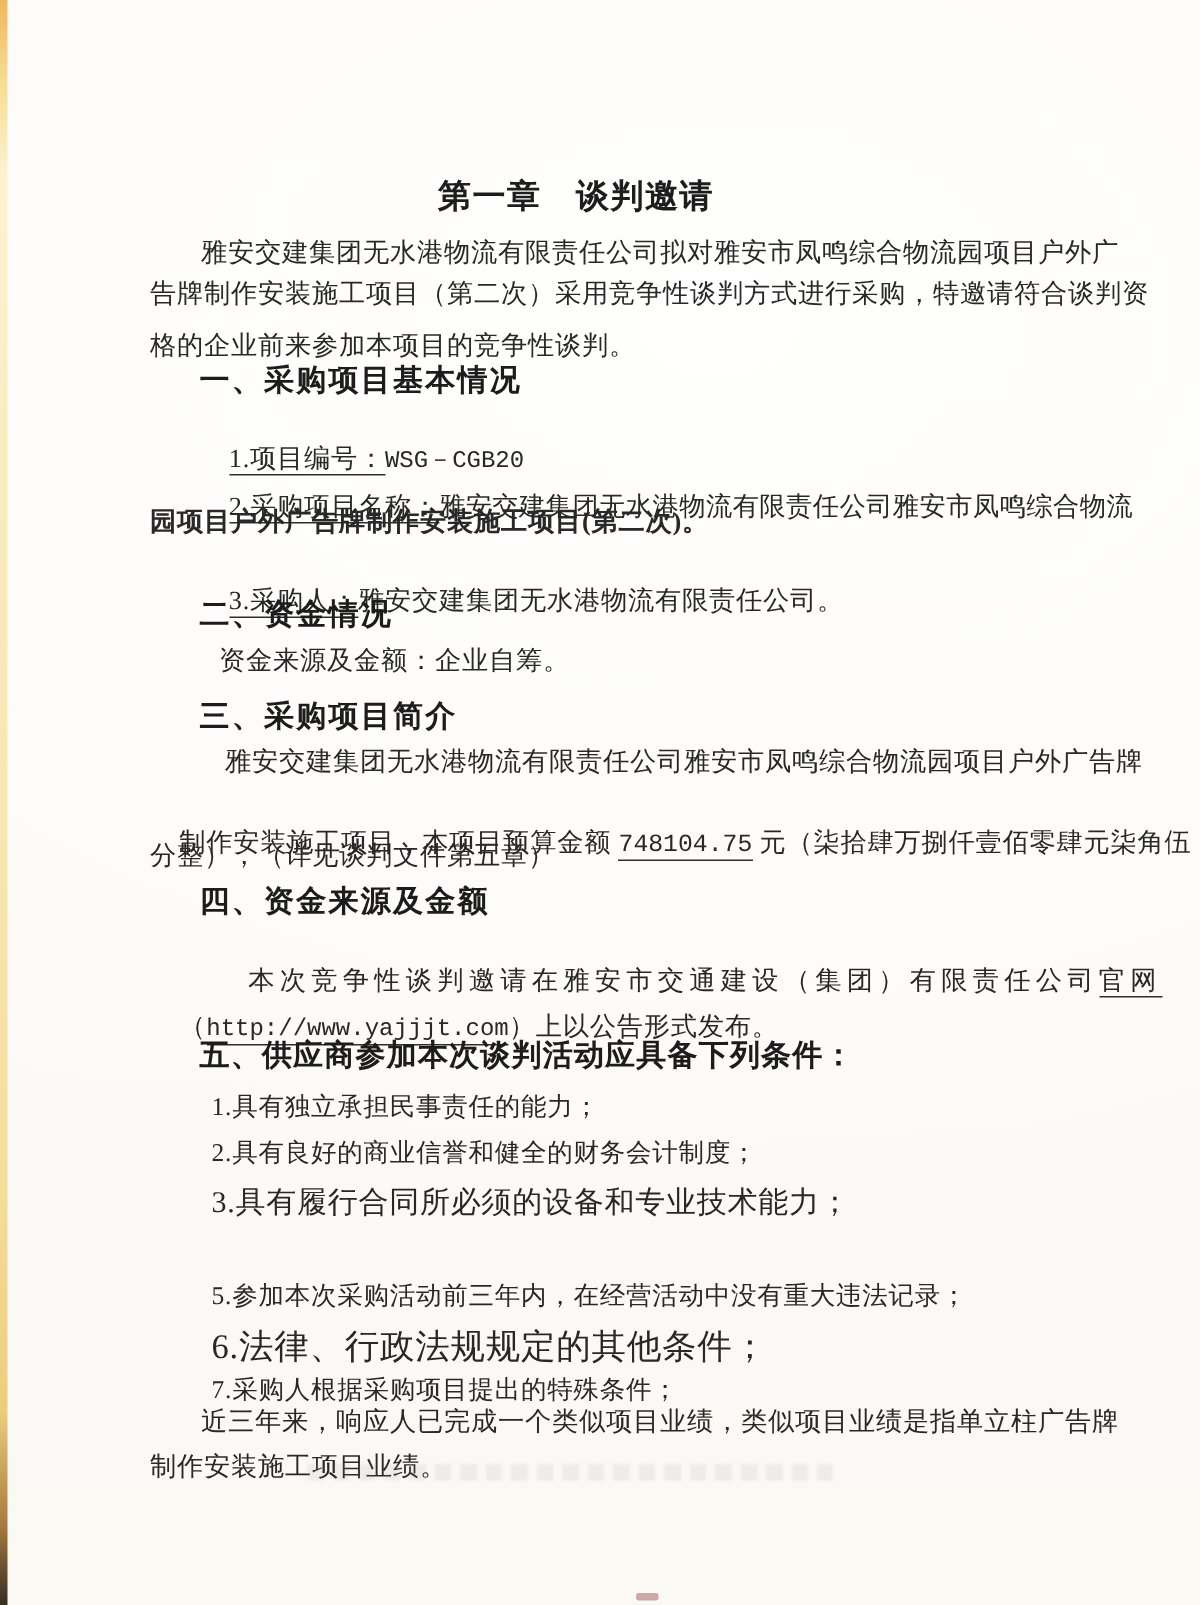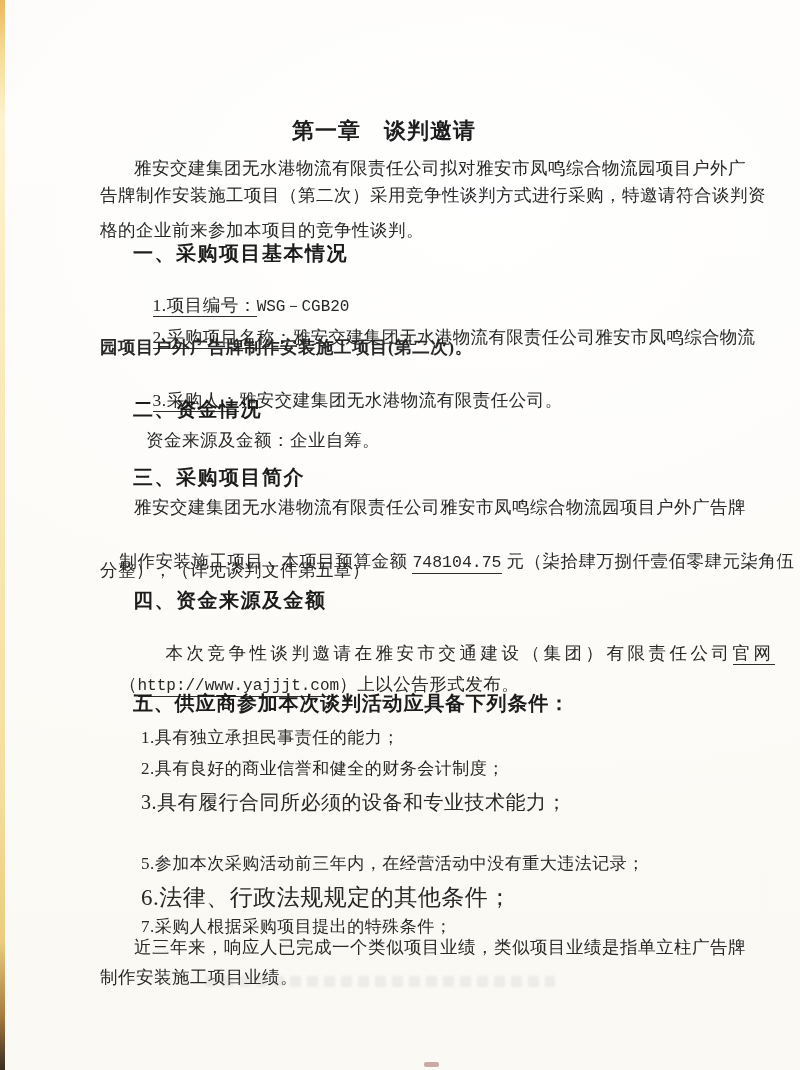--- a/index.html
+++ b/index.html
@@ -122,7 +122,7 @@
   <div class="line" style="left:146px; top:430px;">资金来源及金额：企业自筹。</div>
 
   <div class="heading" style="left:133px; top:464px;">三、采购项目简介</div>
-  <div class="line" style="left:134px; top:497px;">雅安交建集团无水港物流有限责任公司雅安市凤鸣综合物流园项目户外广告牌</div>
+  <div class="line" style="left:150px; top:497px;">雅安交建集团无水港物流有限责任公司雅安市凤鸣综合物流园项目户外广告牌</div>
   <div class="line" style="left:100px; top:529px;">
     <span>制作安装施工项目，本项目预算金额 </span><span class="mono u" style="font-size:16.5px;">748104.75</span><span> 元（柒拾肆万捌仟壹佰零肆元柒角伍</span>
   </div>

